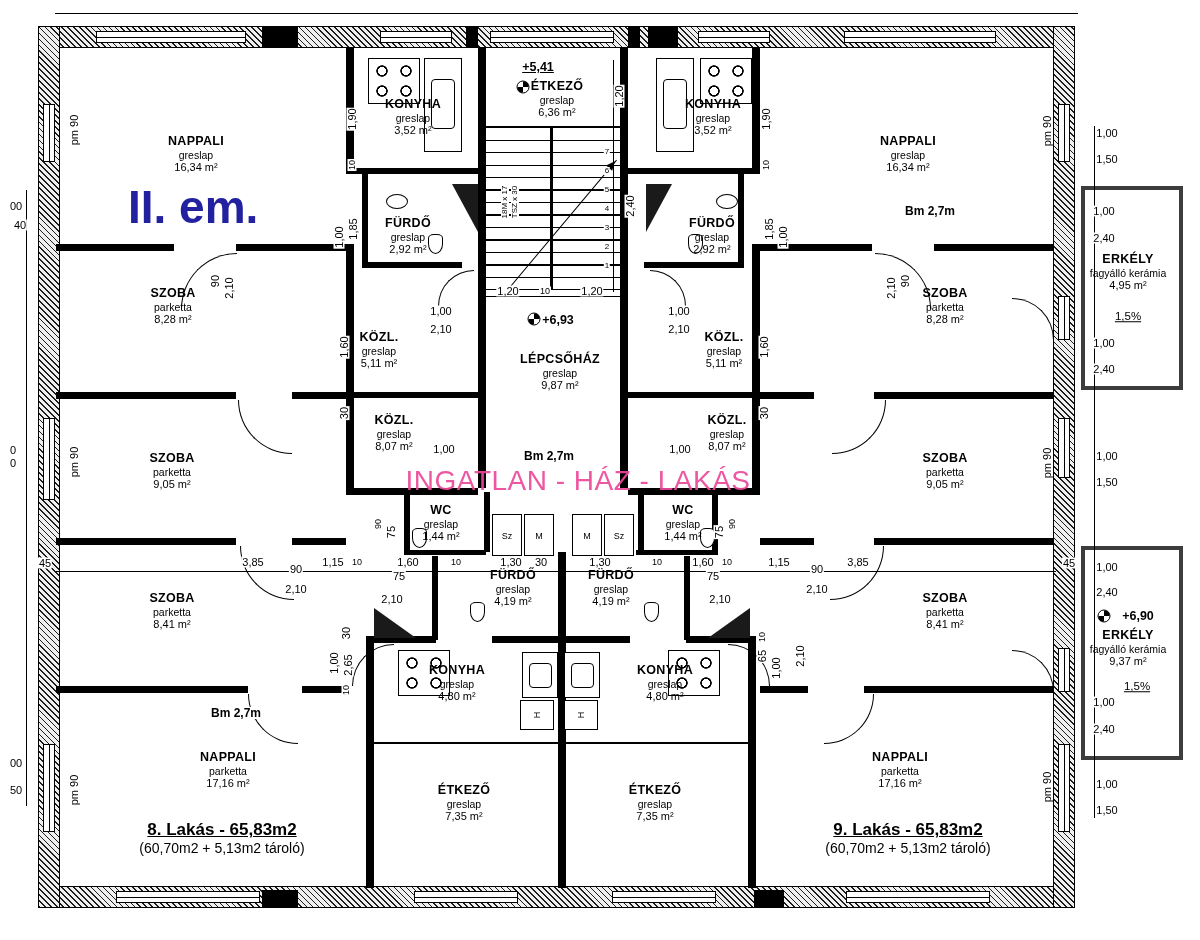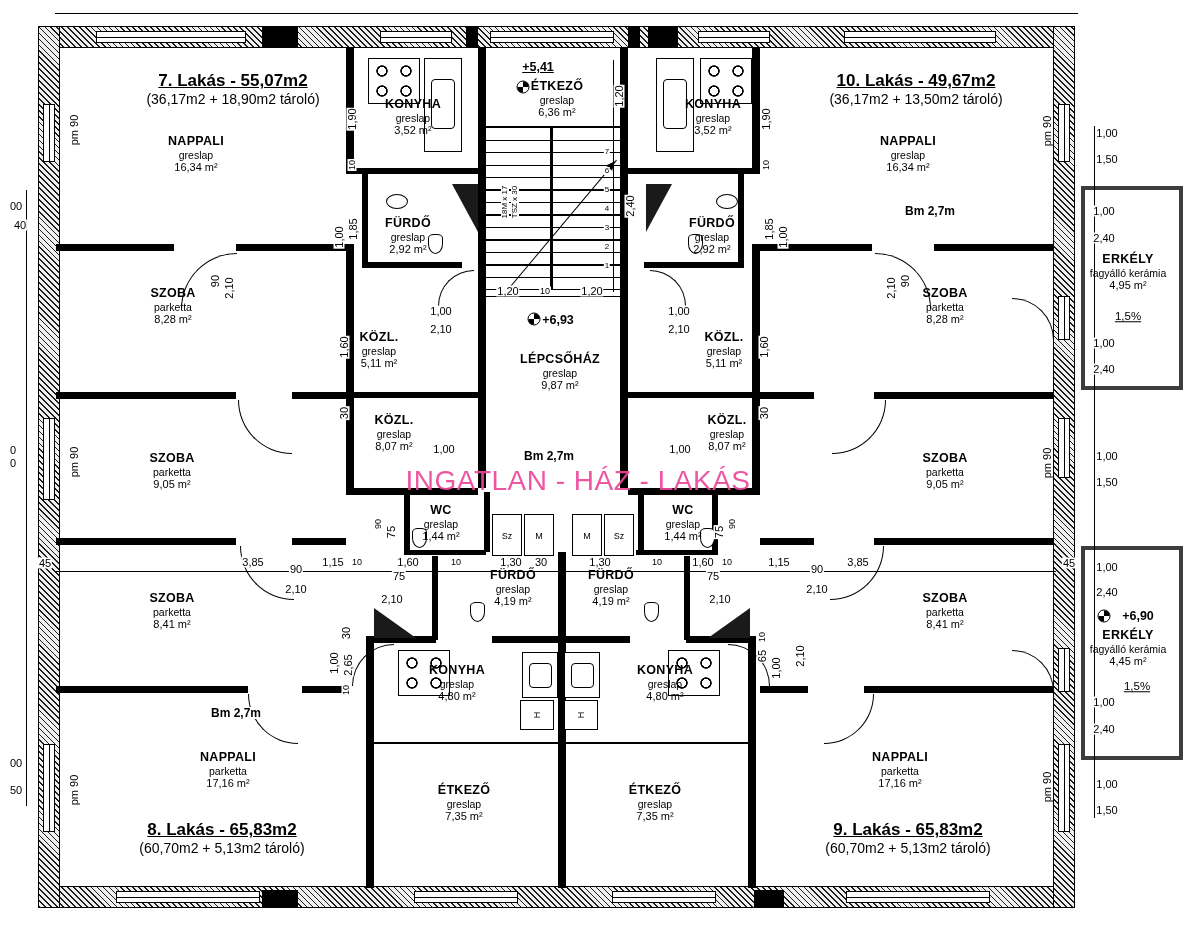--- a/index.html
+++ b/index.html
@@ -89,10 +89,6 @@
     <div class="sarrow"></div>
   </div>
 
-  <div class="apt-title" style="left:233px;top:71px">
-    <div class="at">7. Lakás - 55,07m2</div>
-    <div class="as">(36,17m2 + 18,90m2 tároló)</div>
-  </div>
   <div class="apt-title" style="left:916px;top:71px">
     <div class="at">10. Lakás - 49,67m2</div>
     <div class="as">(36,17m2 + 13,50m2 tároló)</div>

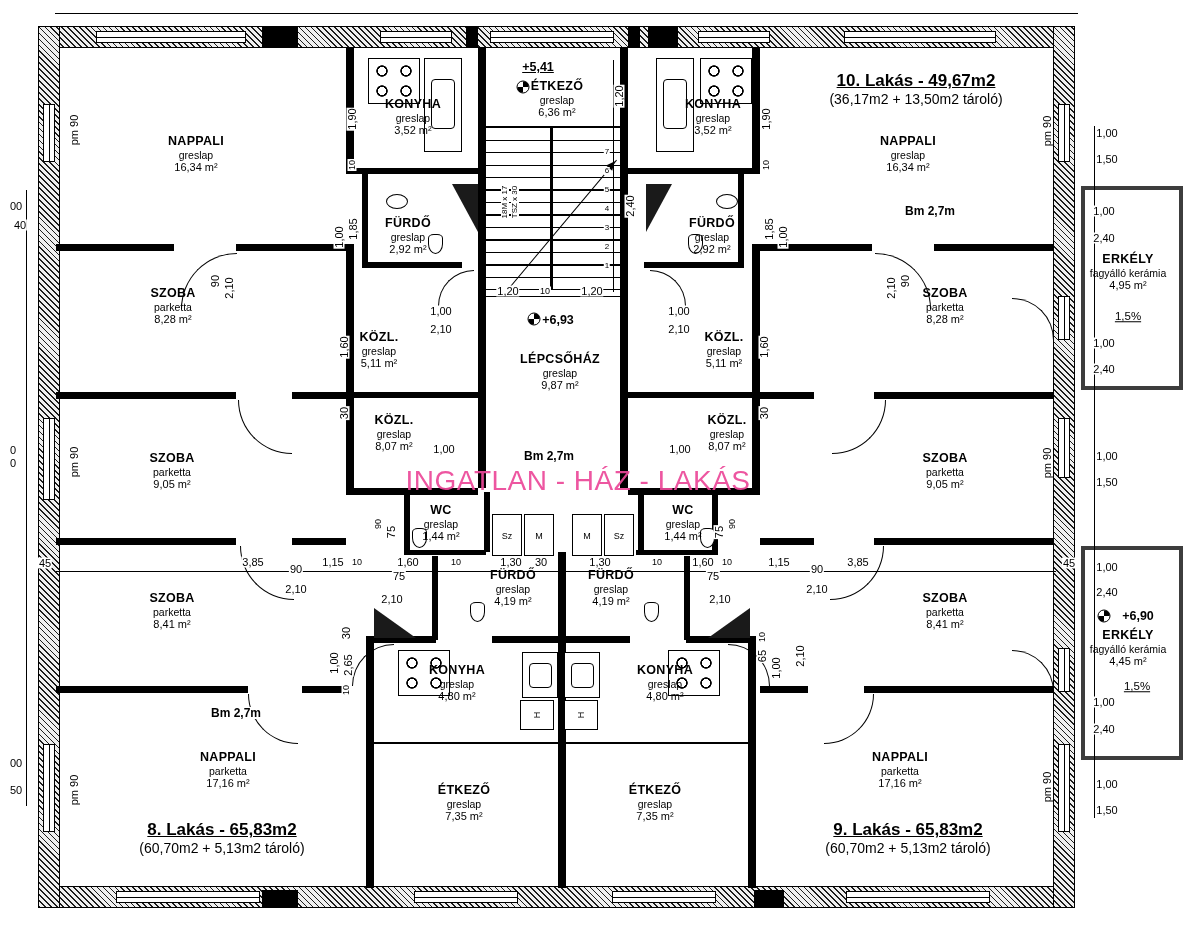--- a/index.html
+++ b/index.html
@@ -89,10 +89,6 @@
     <div class="sarrow"></div>
   </div>
 
-  <div class="apt-title" style="left:916px;top:71px">
-    <div class="at">10. Lakás - 49,67m2</div>
-    <div class="as">(36,17m2 + 13,50m2 tároló)</div>
-  </div>
   <div class="apt-title" style="left:222px;top:820px">
     <div class="at">8. Lakás - 65,83m2</div>
     <div class="as">(60,70m2 + 5,13m2 tároló)</div>

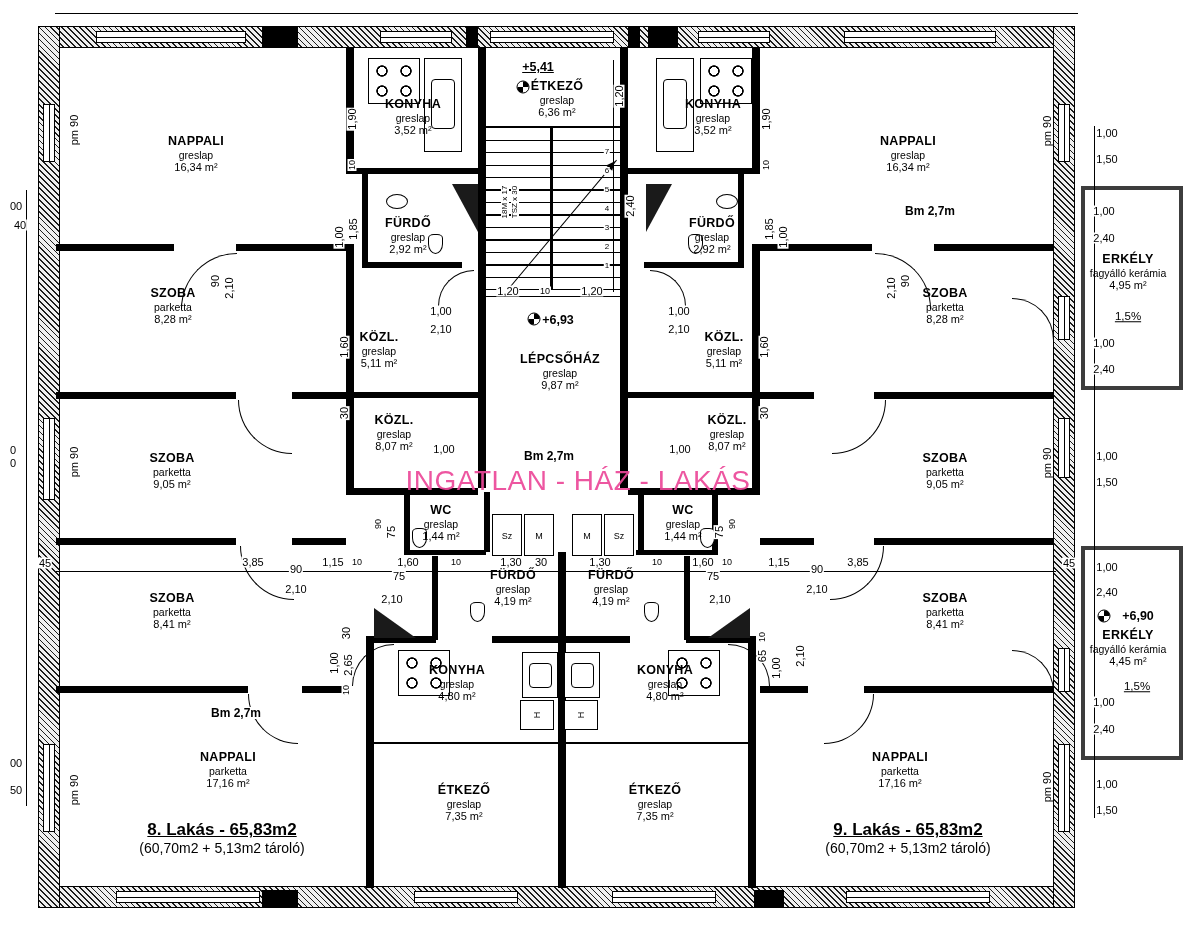--- a/index.html
+++ b/index.html
@@ -98,6 +98,7 @@
     <div class="as">(60,70m2 + 5,13m2 tároló)</div>
   </div>
 
+  <div id="floor-label" style="left:128px;top:180px">II. em.</div>
   <div id="watermark">INGATLAN - HÁZ - LAKÁS</div>
 <div class="iwall" style="left: 478px; top: 48px; width: 8px; height: 440px;"></div>
     <div class="iwall" style="left: 620px; top: 48px; width: 8px; height: 440px;"></div>

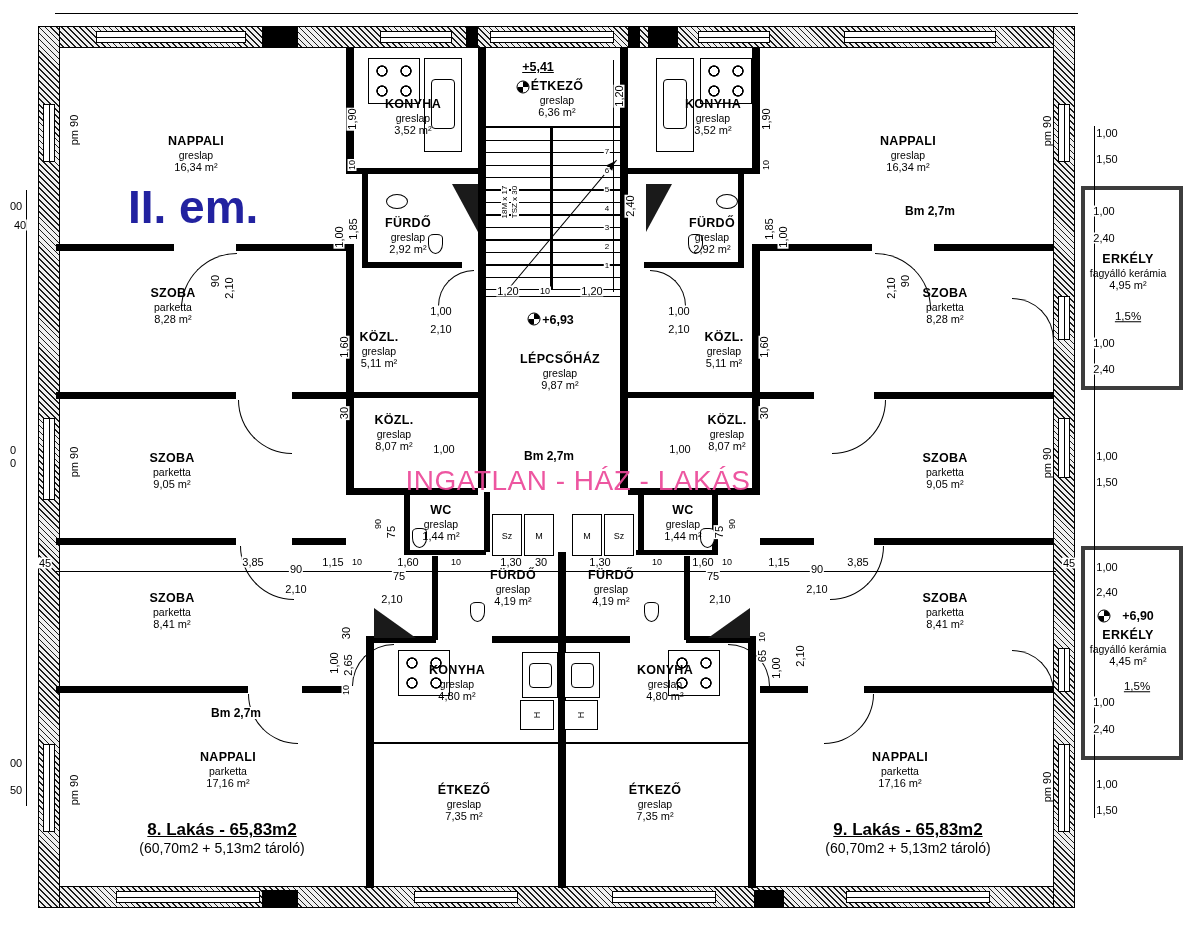--- a/index.html
+++ b/index.html
@@ -366,7 +366,7 @@
     <div class="room" style="left: 1128px; top: 628px;">
       <div class="rn">ERKÉLY</div>
       <div class="rm">fagyálló kerámia</div>
-      <div class="ra">4,45 m²</div>
+      <div class="ra">9,37 m²</div>
     </div>
     <div class="dim rot" style="left: 619px; top: 96px;">1,20</div>
     <div class="dim rot" style="left: 630px; top: 206px;">2,40</div>

